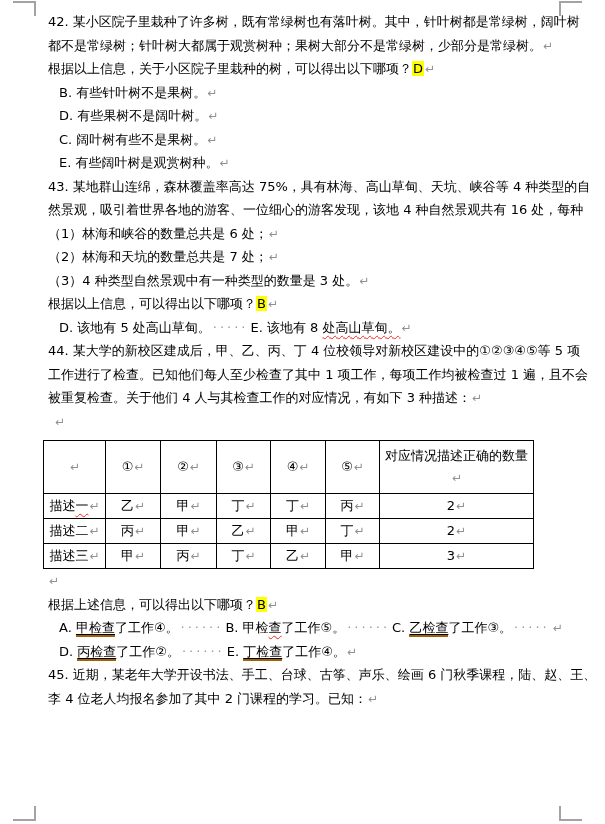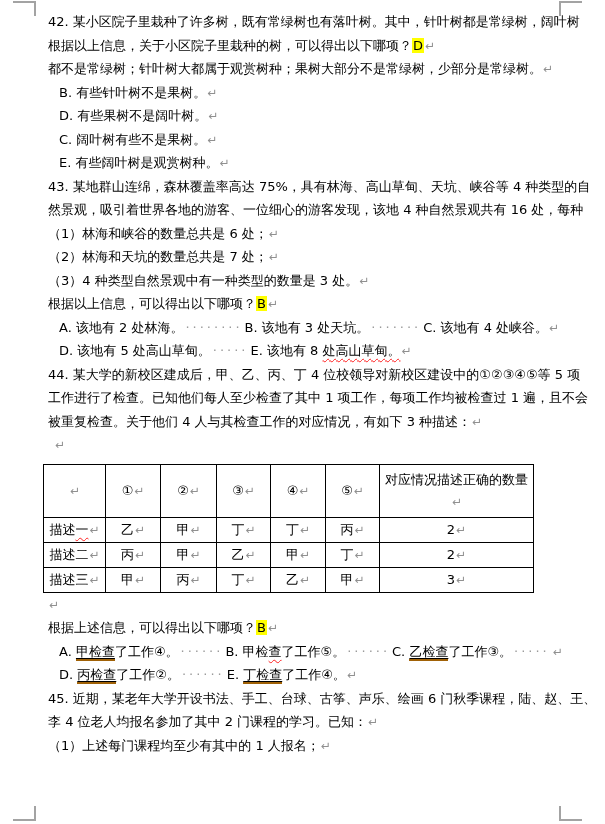--- a/index.html
+++ b/index.html
@@ -37,8 +37,8 @@
   <div class="doc">
 
     <p class="ln"><span>42. 某小区院子里栽种了许多树，既有常绿树也有落叶树。其中，针叶树都是常绿树，阔叶树</span></p>
+    <p class="ln"><span>都不是常绿树；针叶树大都属于观赏树种；果树大部分不是常绿树，少部分是常绿树。</span><span class="pm">↵</span></p>
     <p class="ln"><span>根据以上信息，关于小区院子里栽种的树，可以得出以下哪项？</span><span class="hl">D</span><span class="pm">↵</span></p>
-    <p class="ln"><span>都不是常绿树；针叶树大都属于观赏树种；果树大部分不是常绿树，少部分是常绿树。</span><span class="pm">↵</span></p>
     <p class="ln opt"><span>B. 有些针叶树不是果树。</span><span class="pm">↵</span></p>
     <p class="ln opt"><span>D. 有些果树不是阔叶树。</span><span class="pm">↵</span></p>
     <p class="ln opt"><span>C. 阔叶树有些不是果树。</span><span class="pm">↵</span></p>

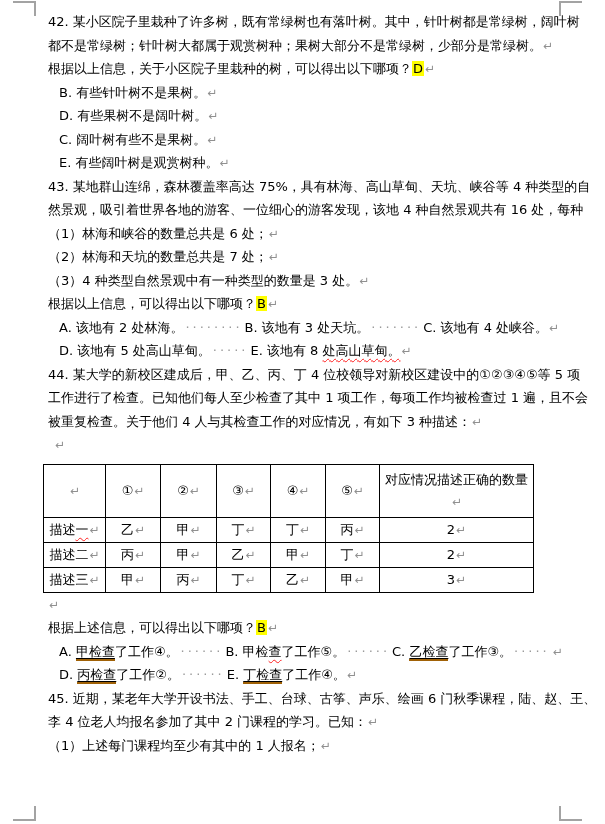--- a/index.html
+++ b/index.html
@@ -50,7 +50,6 @@
     <p class="ln"><span>（2）林海和天坑的数量总共是 7 处；</span><span class="pm">↵</span></p>
     <p class="ln"><span>（3）4 种类型自然景观中有一种类型的数量是 3 处。</span><span class="pm">↵</span></p>
     <p class="ln"><span>根据以上信息，可以得出以下哪项？</span><span class="hl">B</span><span class="pm">↵</span></p>
-    <p class="ln opt"><span>A. 该地有 2 处林海。</span><span class="dots">········</span><span>B. 该地有 3 处天坑。</span><span class="dots">·······</span><span>C. 该地有 4 处峡谷。</span><span class="pm">↵</span></p>
     <p class="ln opt"><span>D. 该地有 5 处高山草甸。</span><span class="dots">·····</span><span>E. 该地有 8 </span><span class="sq">处高山草甸。</span><span class="pm">↵</span></p>
 
     <p class="ln"><span>44. 某大学的新校区建成后，甲、乙、丙、丁 4 位校领导对新校区建设中的①②③④⑤等 5 项</span></p>

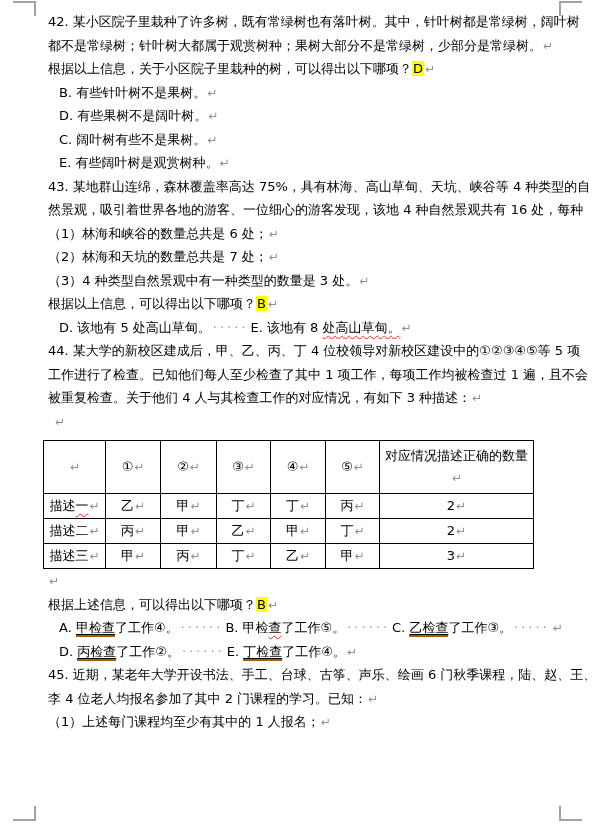--- a/index.html
+++ b/index.html
@@ -114,7 +114,6 @@
 
     <p class="ln"><span>45. 近期，某老年大学开设书法、手工、台球、古筝、声乐、绘画 6 门秋季课程，陆、赵、王、</span></p>
     <p class="ln"><span>李 4 位老人均报名参加了其中 2 门课程的学习。已知：</span><span class="pm">↵</span></p>
-    <p class="ln"><span>（1）上述每门课程均至少有其中的 1 人报名；</span><span class="pm">↵</span></p>
 
   </div>
 </div>

